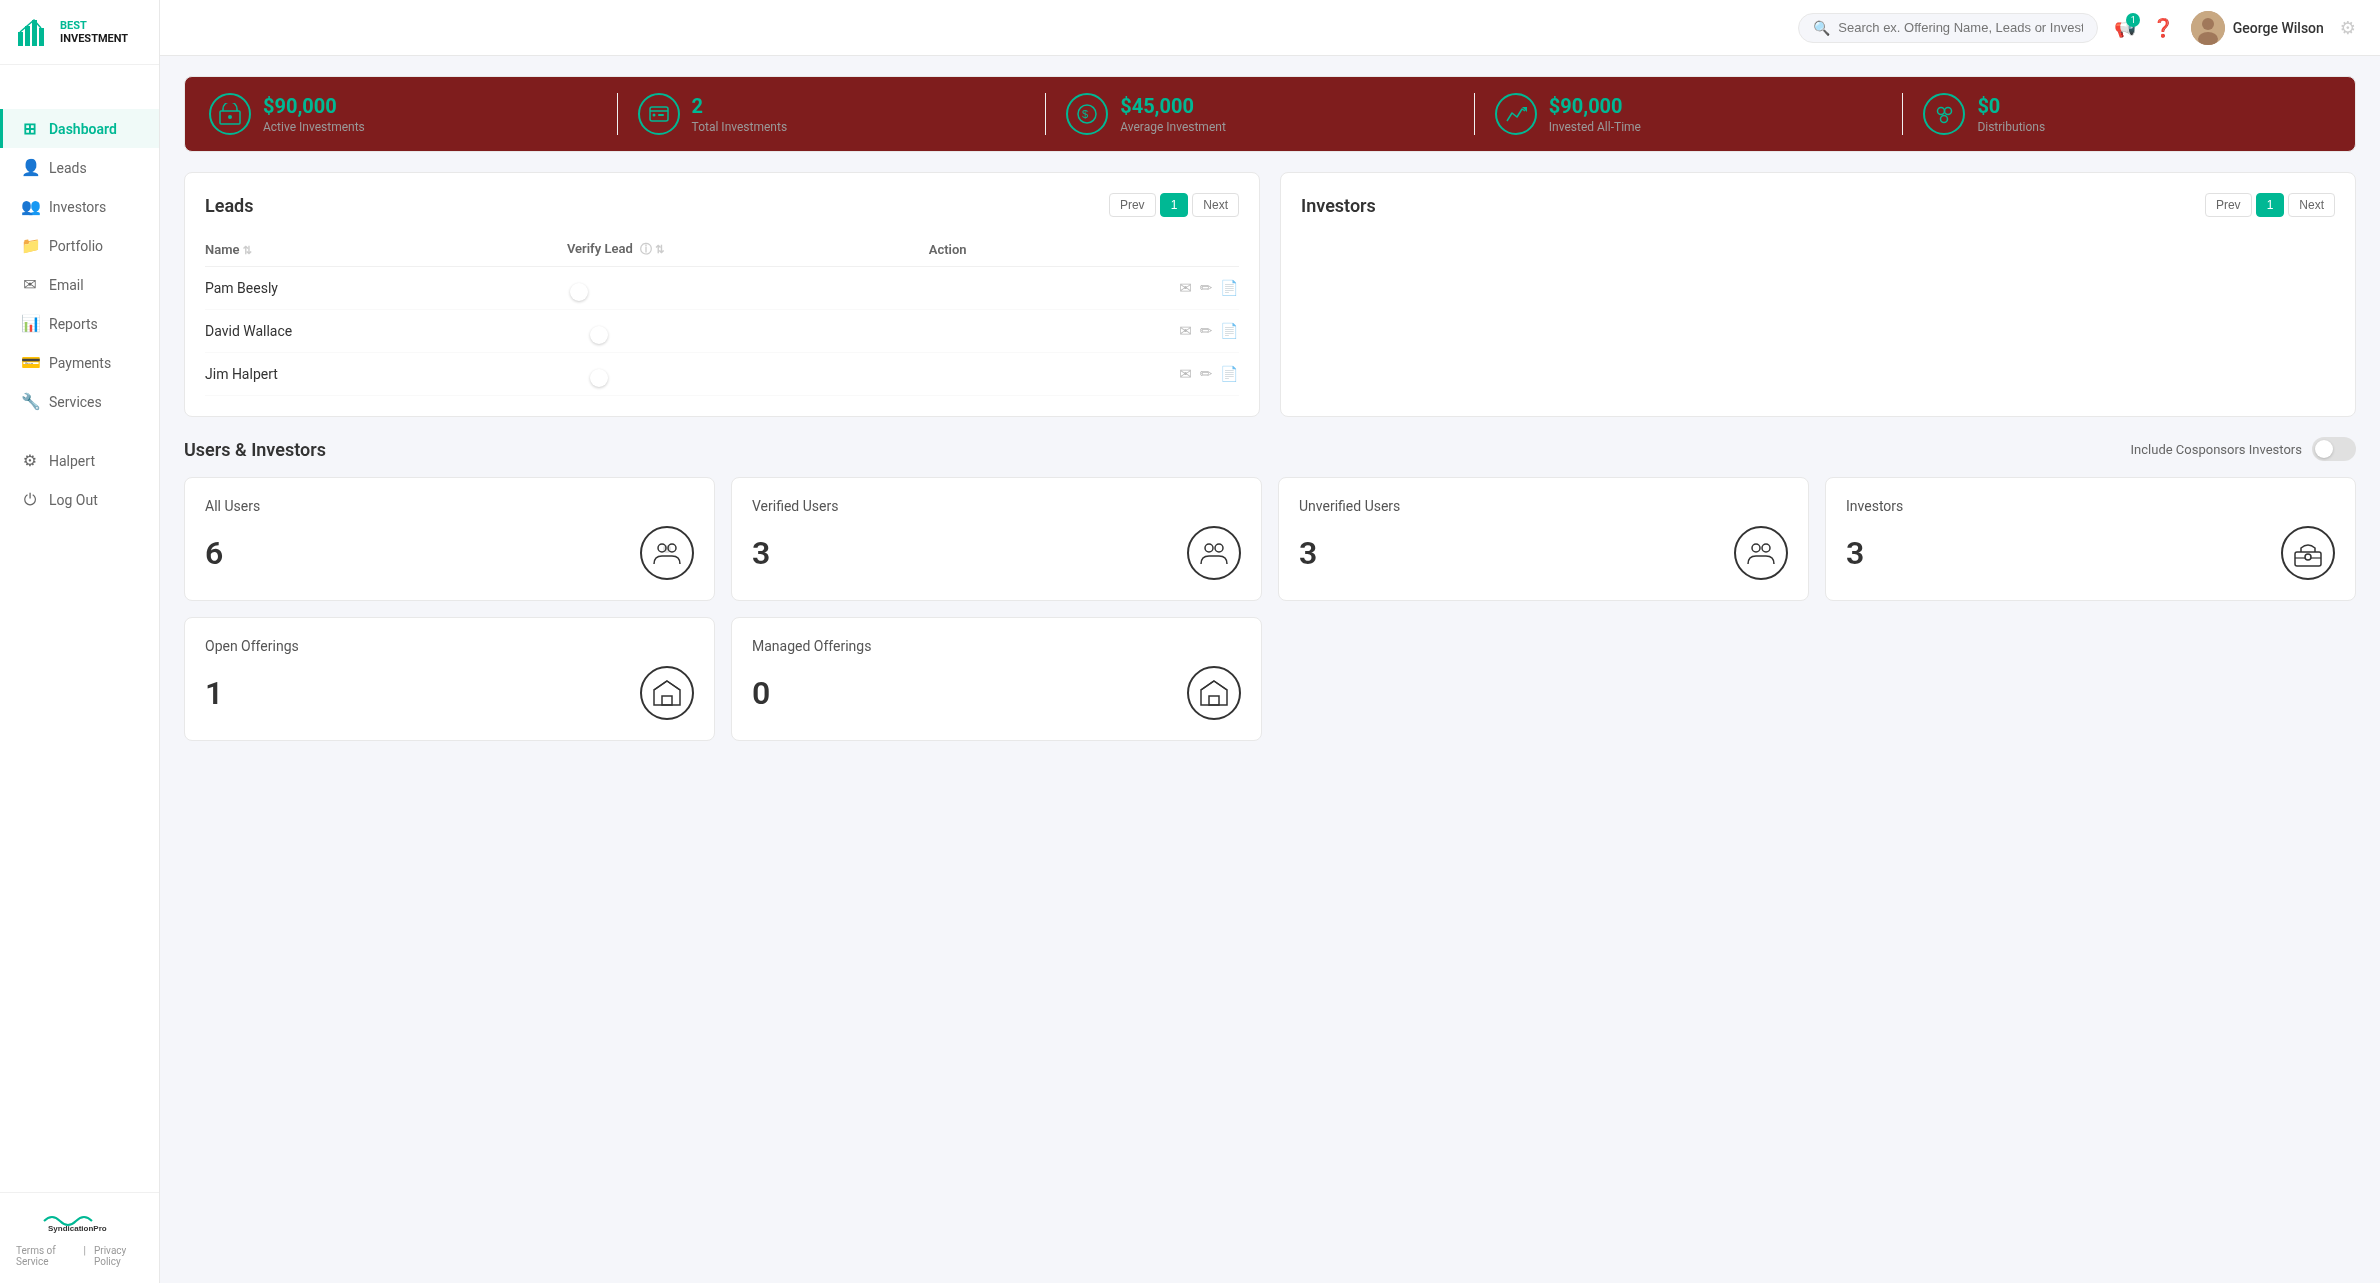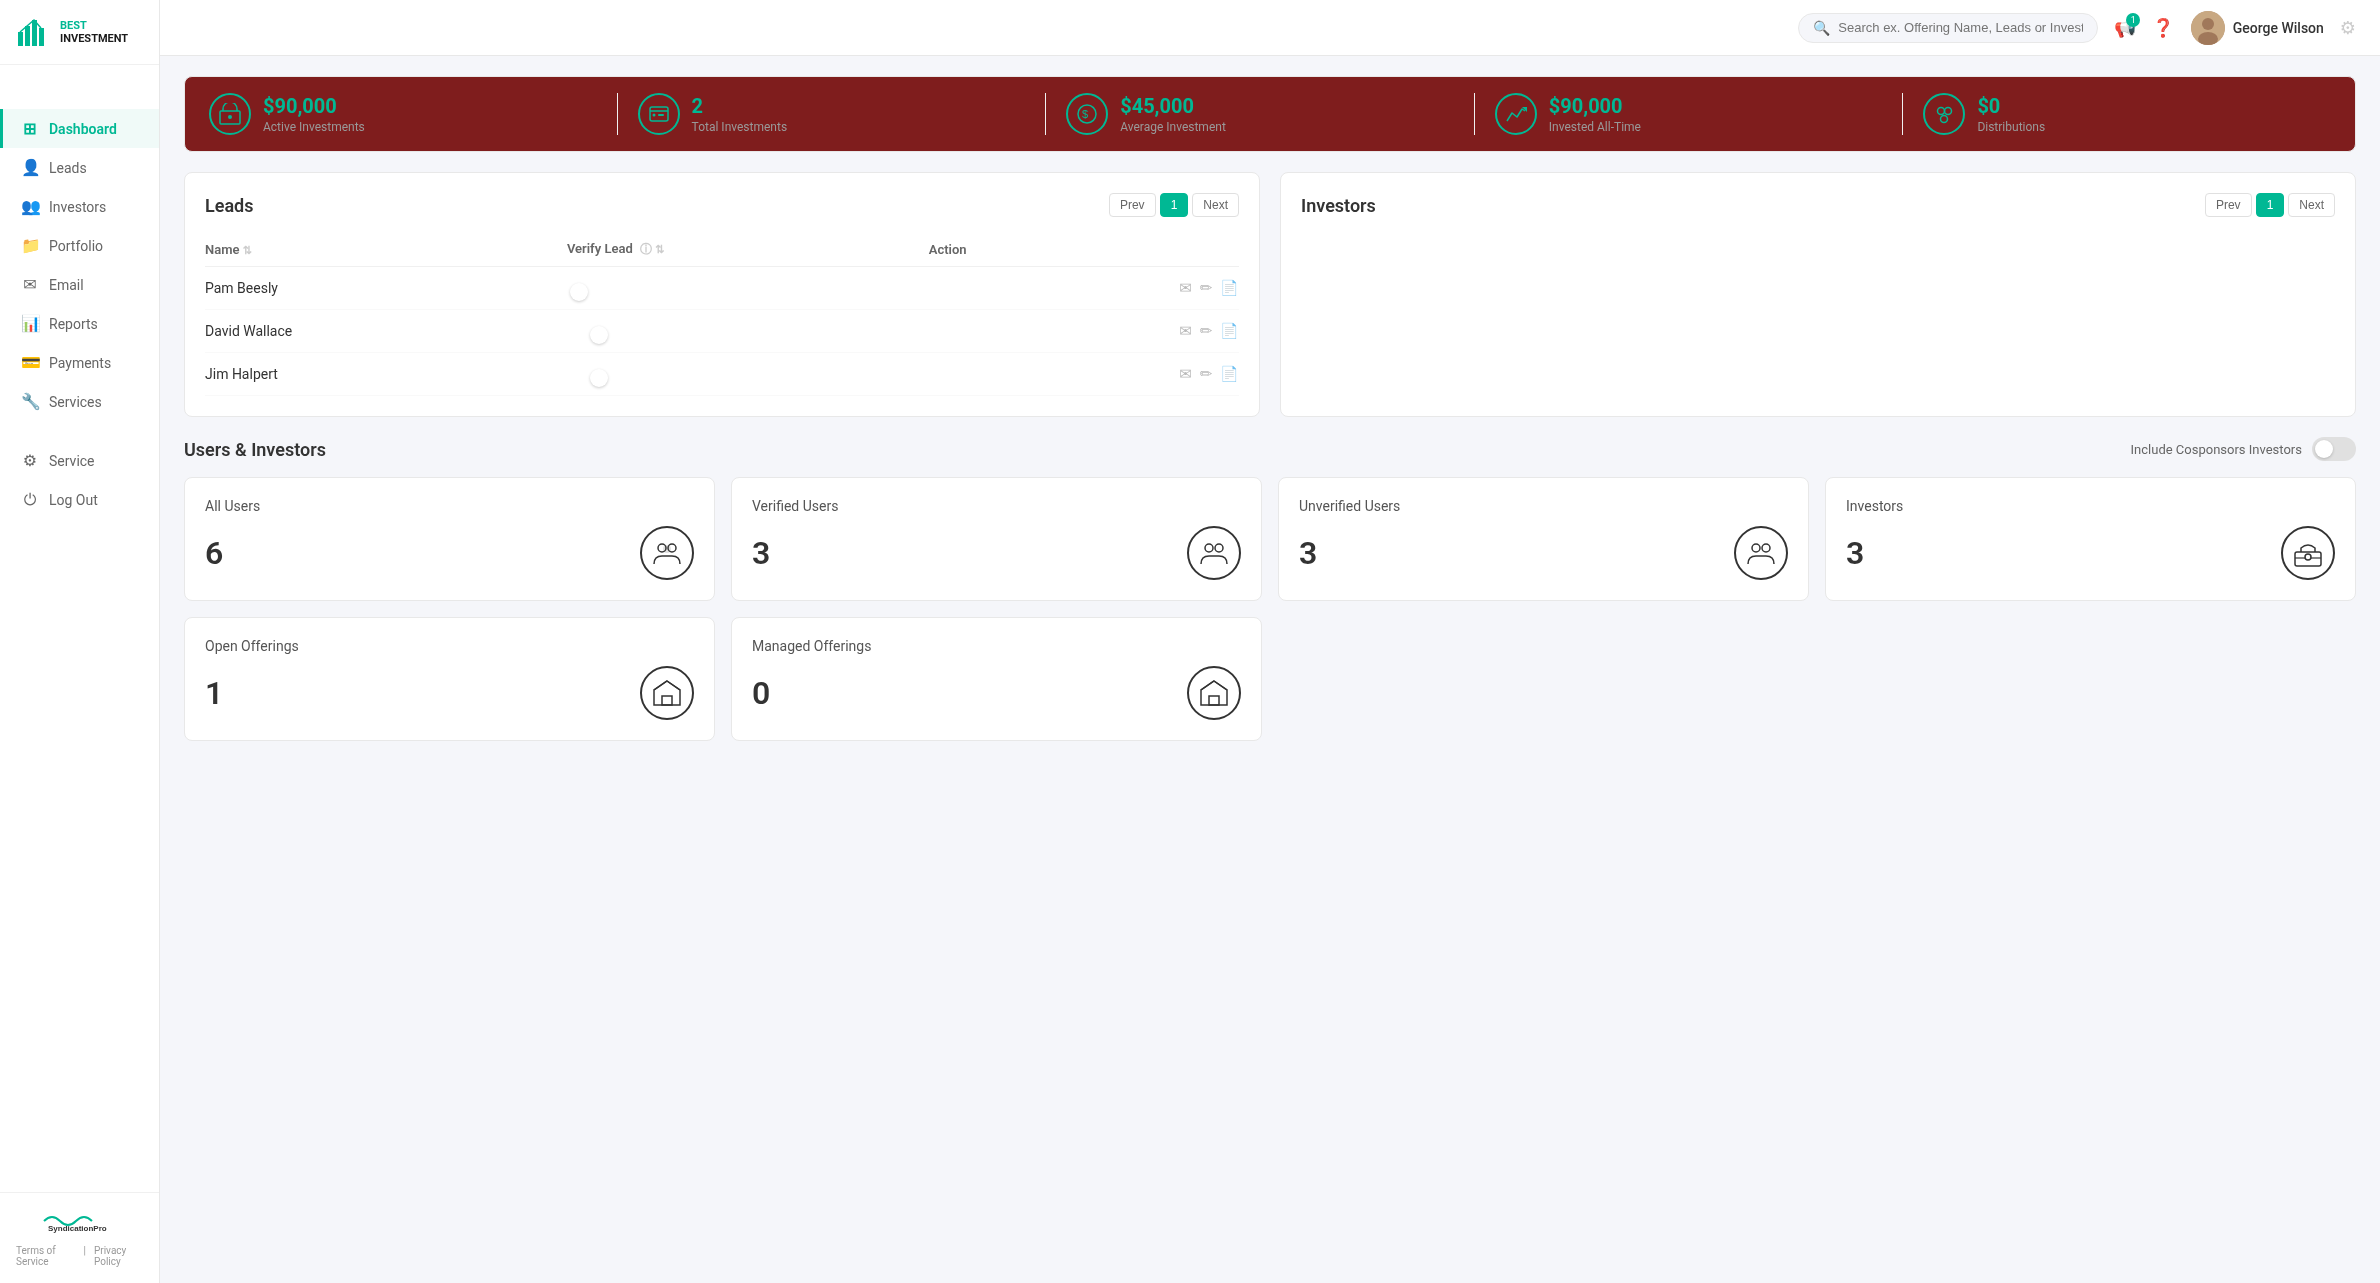--- a/index.html
+++ b/index.html
@@ -386,7 +386,7 @@
     <div style="margin-top: 20px;">
       <div class="nav-item">
         <span class="nav-icon">⚙</span>
-        <span>Service</span>
+        <span>Halpert</span>
       </div>
       <div class="nav-item">
         <span class="nav-icon">⏻</span>

